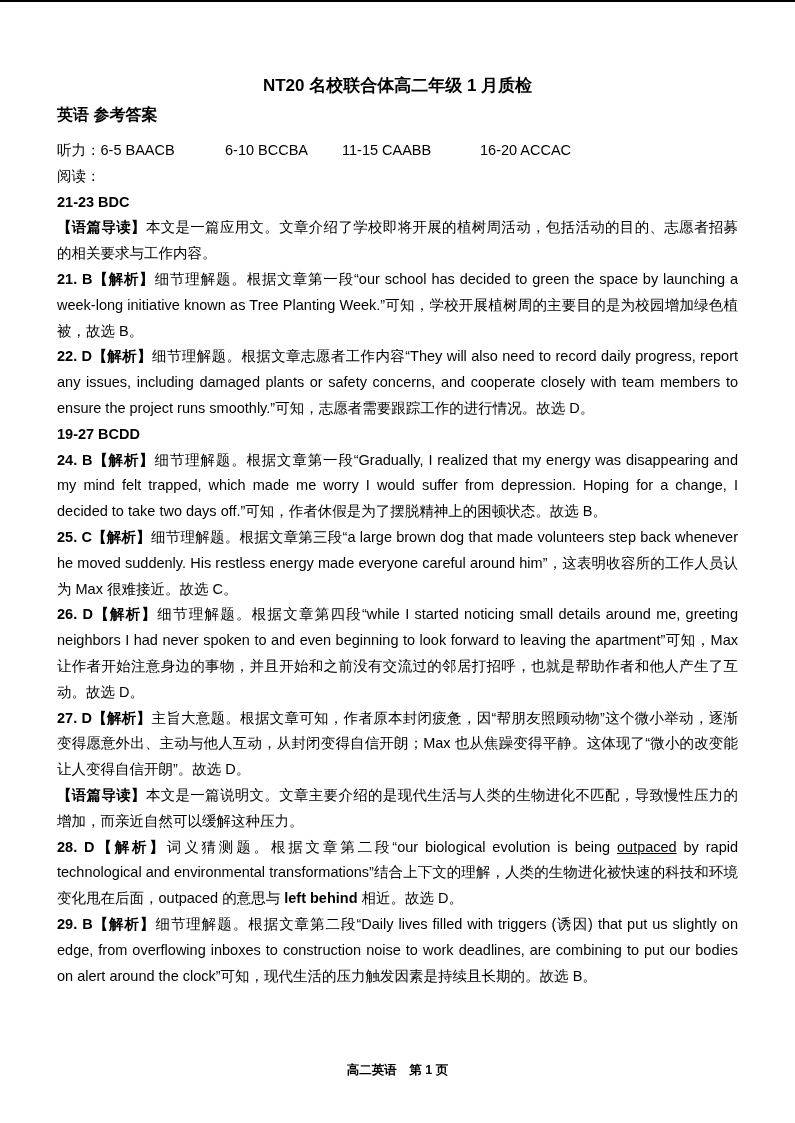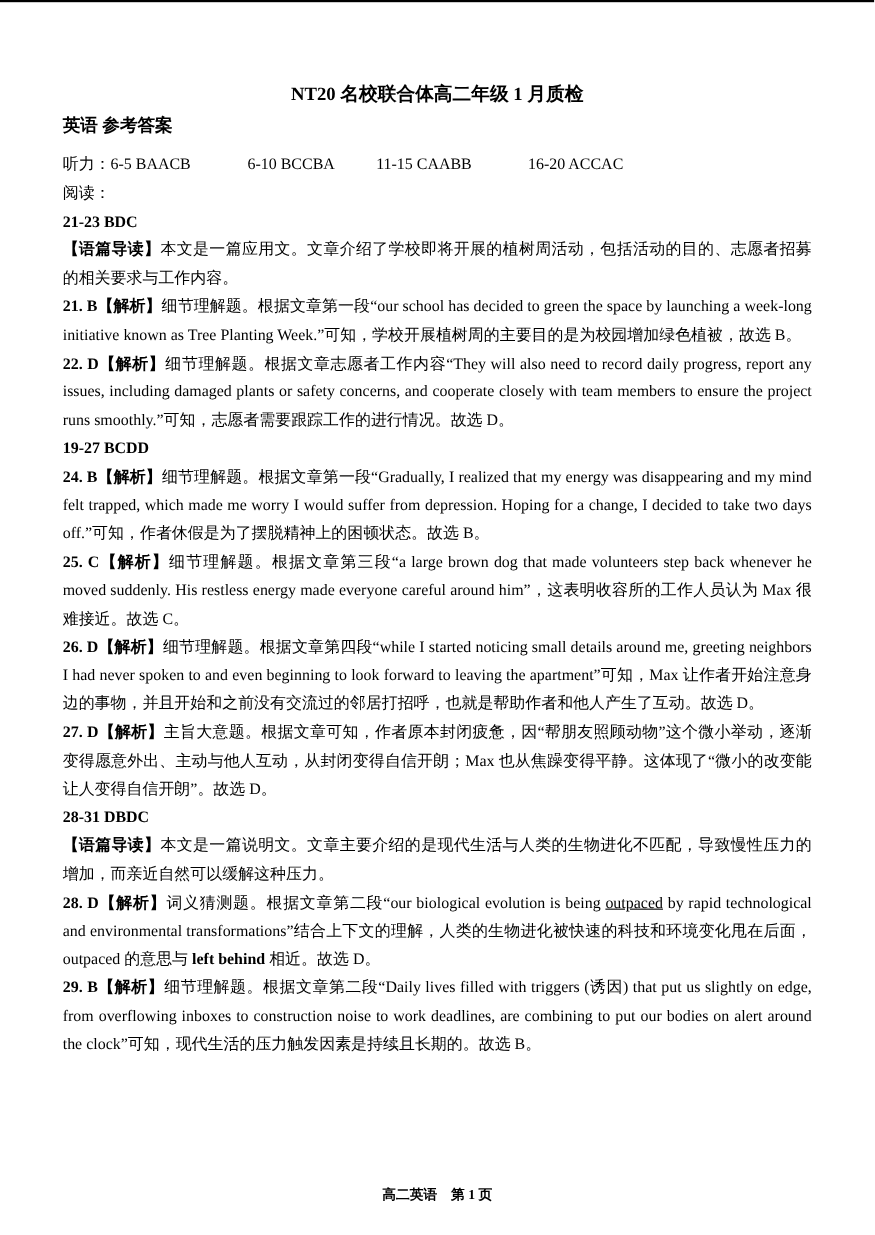--- a/index.html
+++ b/index.html
@@ -10,7 +10,7 @@
     margin: 0 auto;
     background: #ffffff;
     color: #000000;
-    font-family: Liberation Serif, serif;
+    font-family: Liberation Sans, sans-serif;
     overflow: hidden;
     box-sizing: border-box;
   }

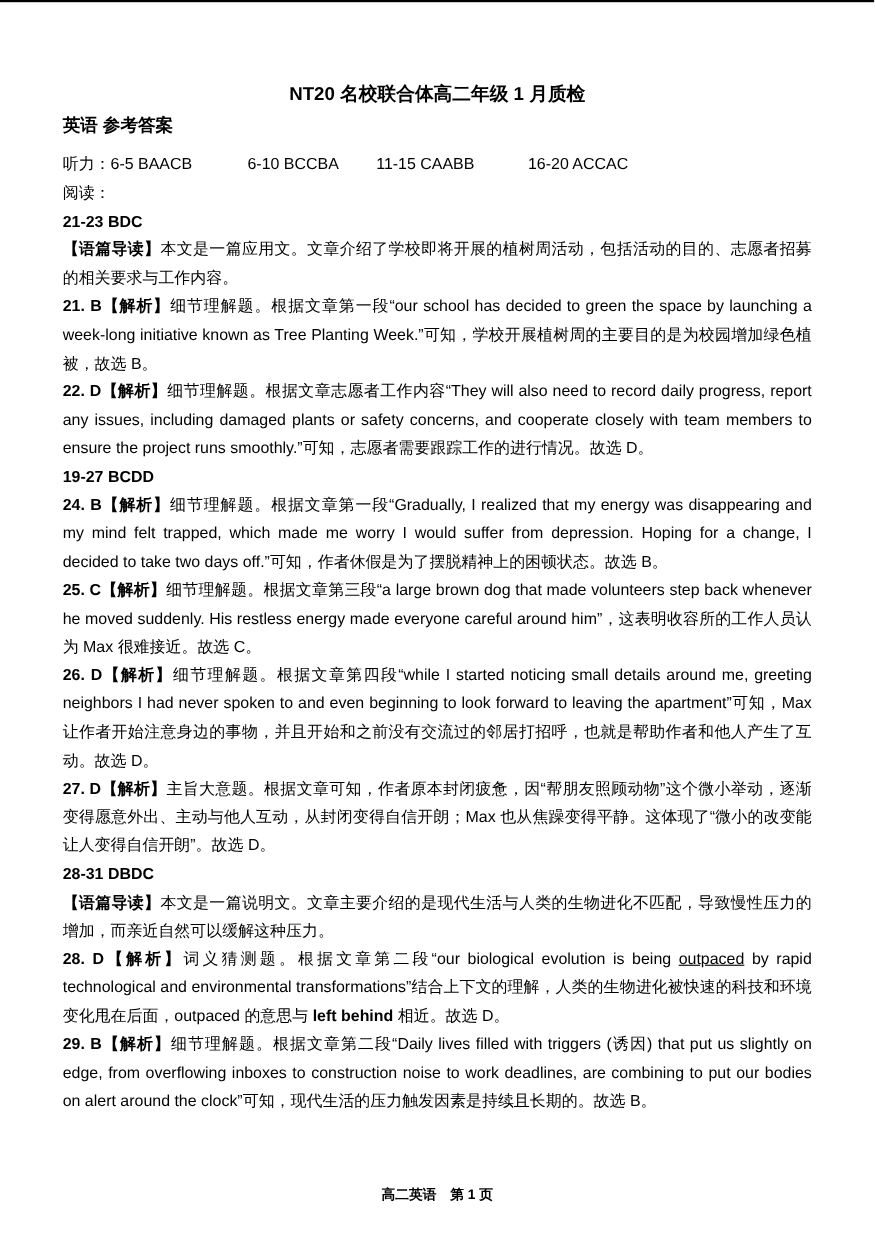--- a/index.html
+++ b/index.html
@@ -85,7 +85,6 @@
         <p class="para"><span class="b">25. C【解析】</span><span>细节理解题。根据文章第三段“a large brown dog that made volunteers step back whenever he moved suddenly. His restless energy made everyone careful around him”，这表明收容所的工作人员认为 Max 很难接近。故选 C。</span></p>
         <p class="para"><span class="b">26. D【解析】</span><span>细节理解题。根据文章第四段“while I started noticing small details around me, greeting neighbors I had never spoken to and even beginning to look forward to leaving the apartment”可知，Max 让作者开始注意身边的事物，并且开始和之前没有交流过的邻居打招呼，也就是帮助作者和他人产生了互动。故选 D。</span></p>
         <p class="para"><span class="b">27. D【解析】</span><span>主旨大意题。根据文章可知，作者原本封闭疲惫，因“帮朋友照顾动物”这个微小举动，逐渐变得愿意外出、主动与他人互动，从封闭变得自信开朗；Max 也从焦躁变得平静。这体现了“微小的改变能让人变得自信开朗”。故选 D。</span></p>
-        <p class="para"><span class="b">28-31 DBDC</span></p>
         <p class="para"><span class="b">【语篇导读】</span><span>本文是一篇说明文。文章主要介绍的是现代生活与人类的生物进化不匹配，导致慢性压力的增加，而亲近自然可以缓解这种压力。</span></p>
         <p class="para"><span class="b">28. D【解析】</span><span>词义猜测题。根据文章第二段“our biological evolution is being </span><span class="u">outpaced</span><span> by rapid technological and environmental transformations”结合上下文的理解，人类的生物进化被快速的科技和环境变化甩在后面，outpaced 的意思与 </span><span class="b">left behind</span><span> 相近。故选 D。</span></p>
         <p class="para"><span class="b">29. B【解析】</span><span>细节理解题。根据文章第二段“Daily lives filled with triggers (诱因) that put us slightly on edge, from overflowing inboxes to construction noise to work deadlines, are combining to put our bodies on alert around the clock”可知，现代生活的压力触发因素是持续且长期的。故选 B。</span></p>

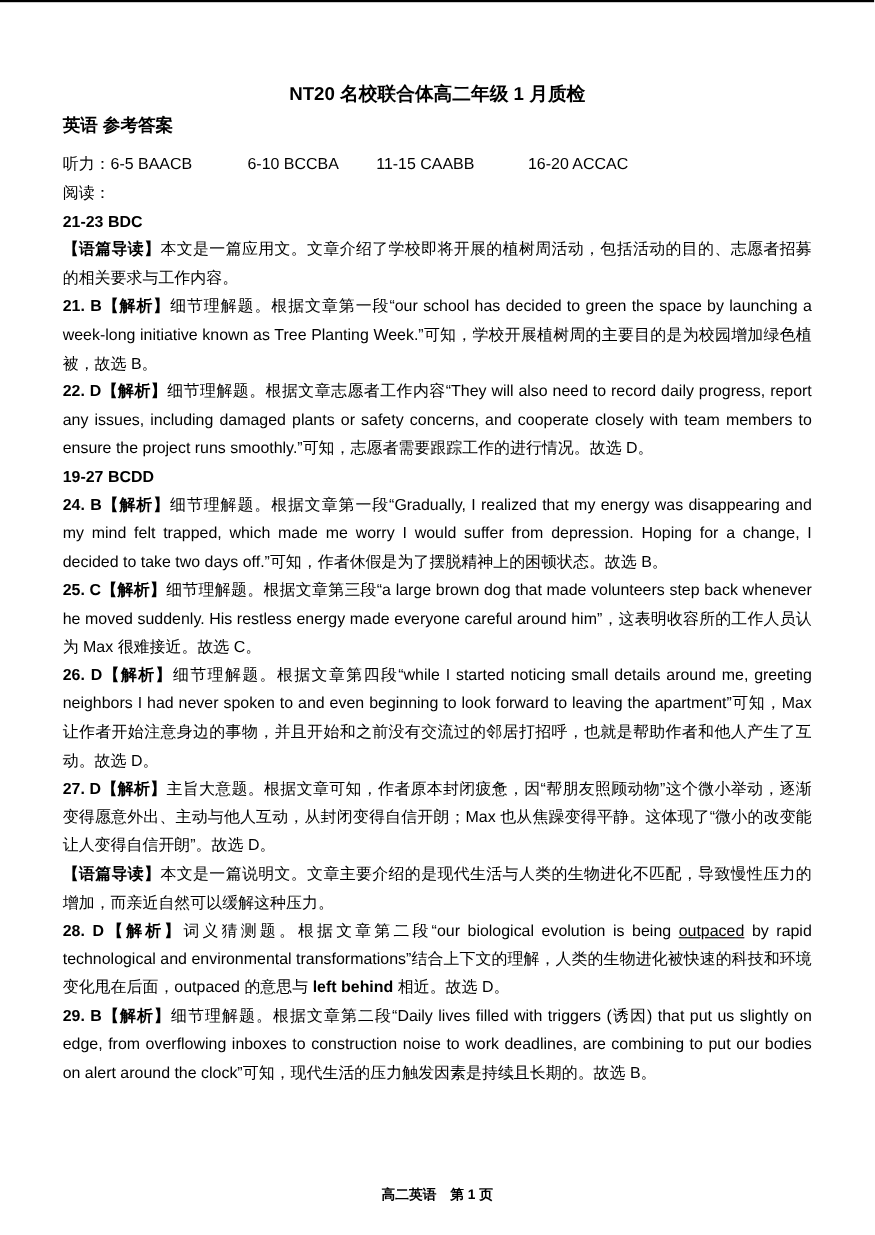--- a/index.html
+++ b/index.html
@@ -56,7 +56,7 @@
   .para.listening span:nth-child(3) { width: 138px; }
   .footer {
     position: absolute;
-    bottom: 28px;
+    bottom: 44px;
     left: 0;
     width: 100%;
     text-align: center;

